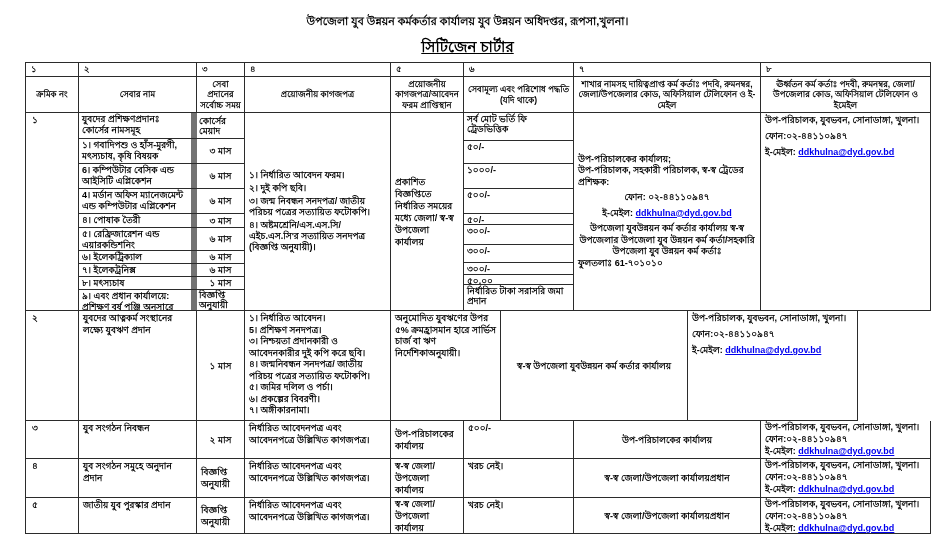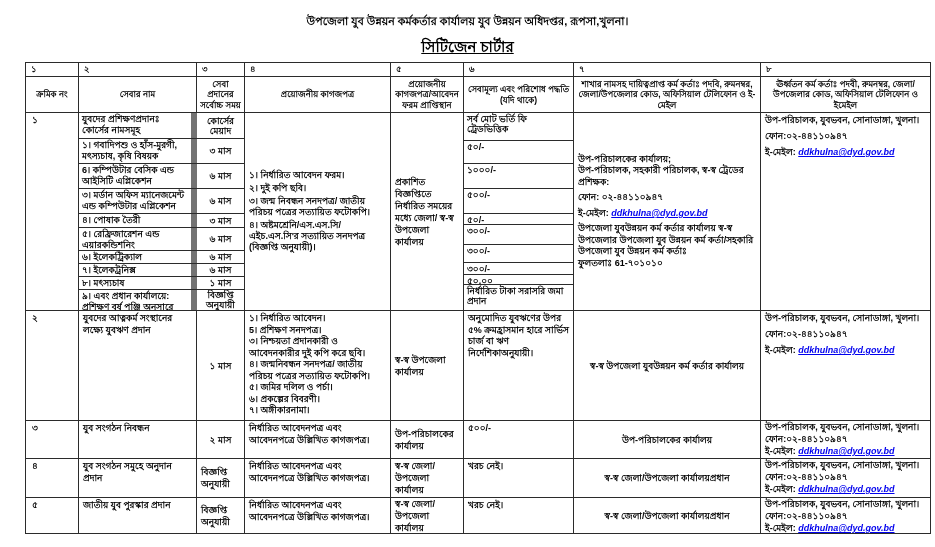--- a/index.html
+++ b/index.html
@@ -37,7 +37,7 @@
   .srow:last-child { border-bottom: 1px solid #2b2b2b; }
   .sname { width: 118px; border-right: 6px solid #737373; padding: 1px 3px; line-height: 11px; overflow: hidden; }
   .sdur  { width: 47px; display: flex; align-items: center; justify-content: center;
-           text-align: center; padding: 0 2px; line-height: 10px; overflow: hidden; }
+           padding: 0 2px; line-height: 10px; overflow: hidden; }
   .feecell { border-bottom: 1px solid #2b2b2b; padding: 1px 3px; line-height: 10px; overflow: hidden; }
   .feecell:last-child { border-bottom: 1px solid #2b2b2b; }
 

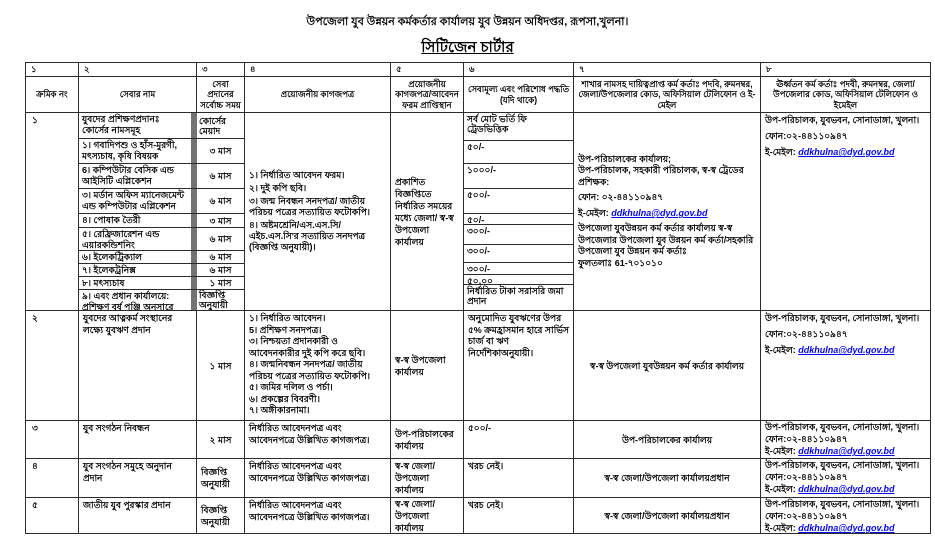--- a/index.html
+++ b/index.html
@@ -50,7 +50,7 @@
   .superior > div { margin-bottom: 5px; line-height: 11px; }
   .serial { padding-top: 2px; padding-left: 6px; }
   .topname { padding-top: 2px; line-height: 11.5px; }
-  .lnk { color: #0000ee; text-decoration: underline; font-weight: bold; cursor: pointer; font-style: italic; }
+  .lnk { color: #0000ee; text-decoration: underline; font-weight: bold; cursor: pointer; }
 </style>
 </head>
 <body>

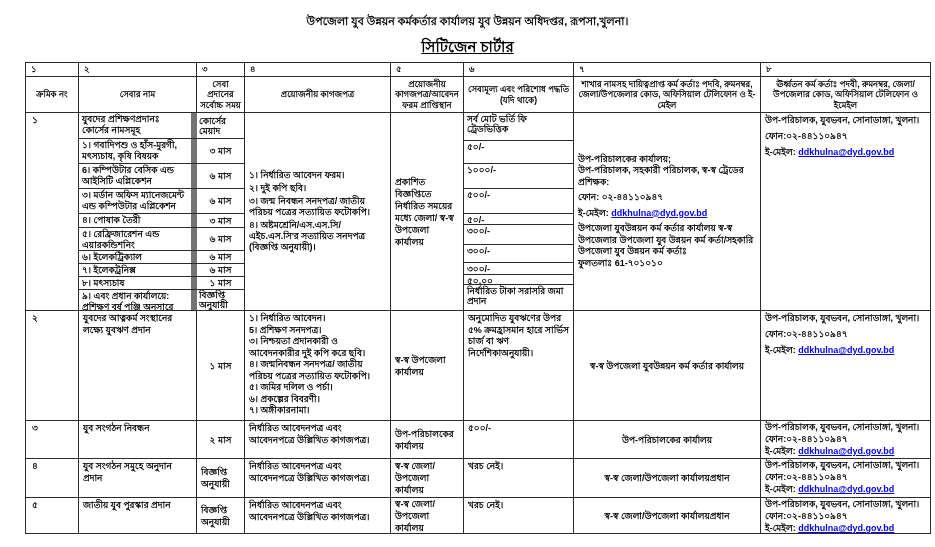--- a/index.html
+++ b/index.html
@@ -103,7 +103,7 @@
           <div class="sdur">৬ মাস</div>
         </div>
         <div class="srow" style="height:25px">
-          <div class="sname">৩। মর্ডান অফিস ম্যানেজমেন্ট এন্ড কম্পিউটার এপ্লিকেশন</div>
+          <div class="sname">4। মর্ডান অফিস ম্যানেজমেন্ট এন্ড কম্পিউটার এপ্লিকেশন</div>
           <div class="sdur">৬ মাস</div>
         </div>
         <div class="srow" style="height:14px">

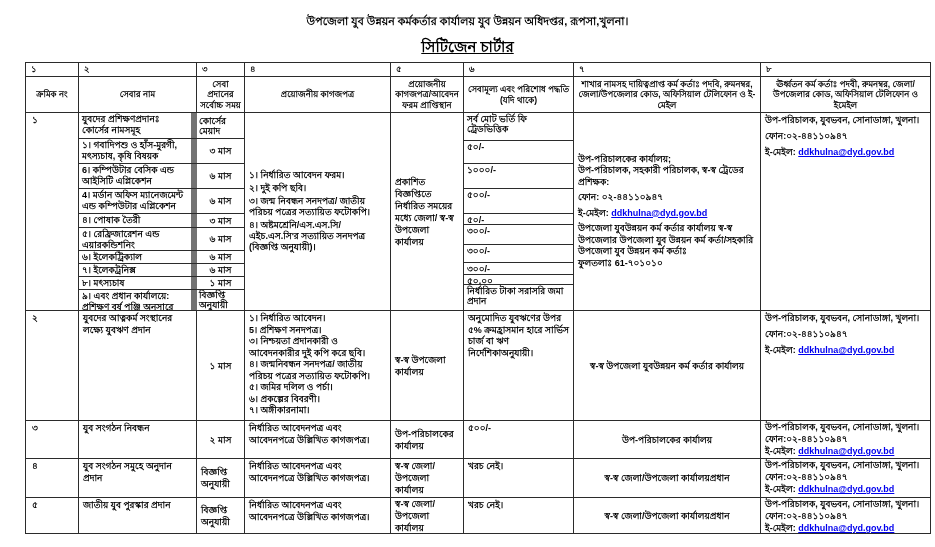--- a/index.html
+++ b/index.html
@@ -46,7 +46,7 @@
   .midcenter { display: flex; align-items: center; justify-content: center;
                text-align: left; line-height: 12px; }
   .officer { display: flex; flex-direction: column; justify-content: center; line-height: 11.5px; }
-  .officer .gap { margin-top: 4px; }
+  .officer .gap { margin-top: 4px; text-align: center; }
   .superior > div { margin-bottom: 5px; line-height: 11px; }
   .serial { padding-top: 2px; padding-left: 6px; }
   .topname { padding-top: 2px; line-height: 11.5px; }

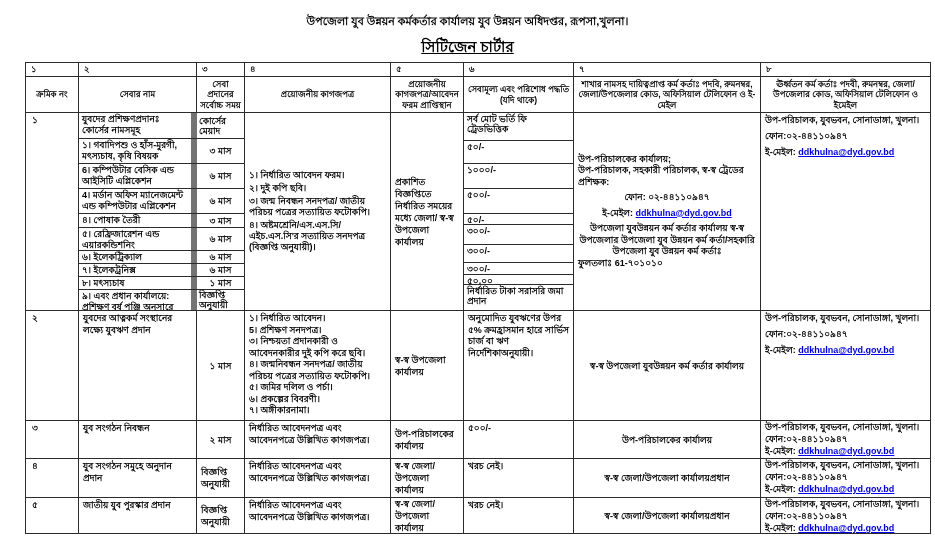--- a/index.html
+++ b/index.html
@@ -189,7 +189,6 @@
         <div>৬। প্রকল্পের বিবরণী।</div>
         <div>৭। অঙ্গীকারনামা।</div>
       </div>
-      <div class="cell c5 midcenter">স্ব-স্ব উপজেলা কার্যালয়</div>
       <div class="cell c6 topname">অনুমোদিত যুবঋণের উপর ৫% ক্রমহ্রাসমান হারে সার্ভিস চার্জ বা ঋণ নির্দেশিকাঅনুযায়ী।</div>
       <div class="cell c7 midcenter">স্ব-স্ব উপজেলা যুবউন্নয়ন কর্ম কর্তার কার্যালয়</div>
       <div class="cell c8 superior">

